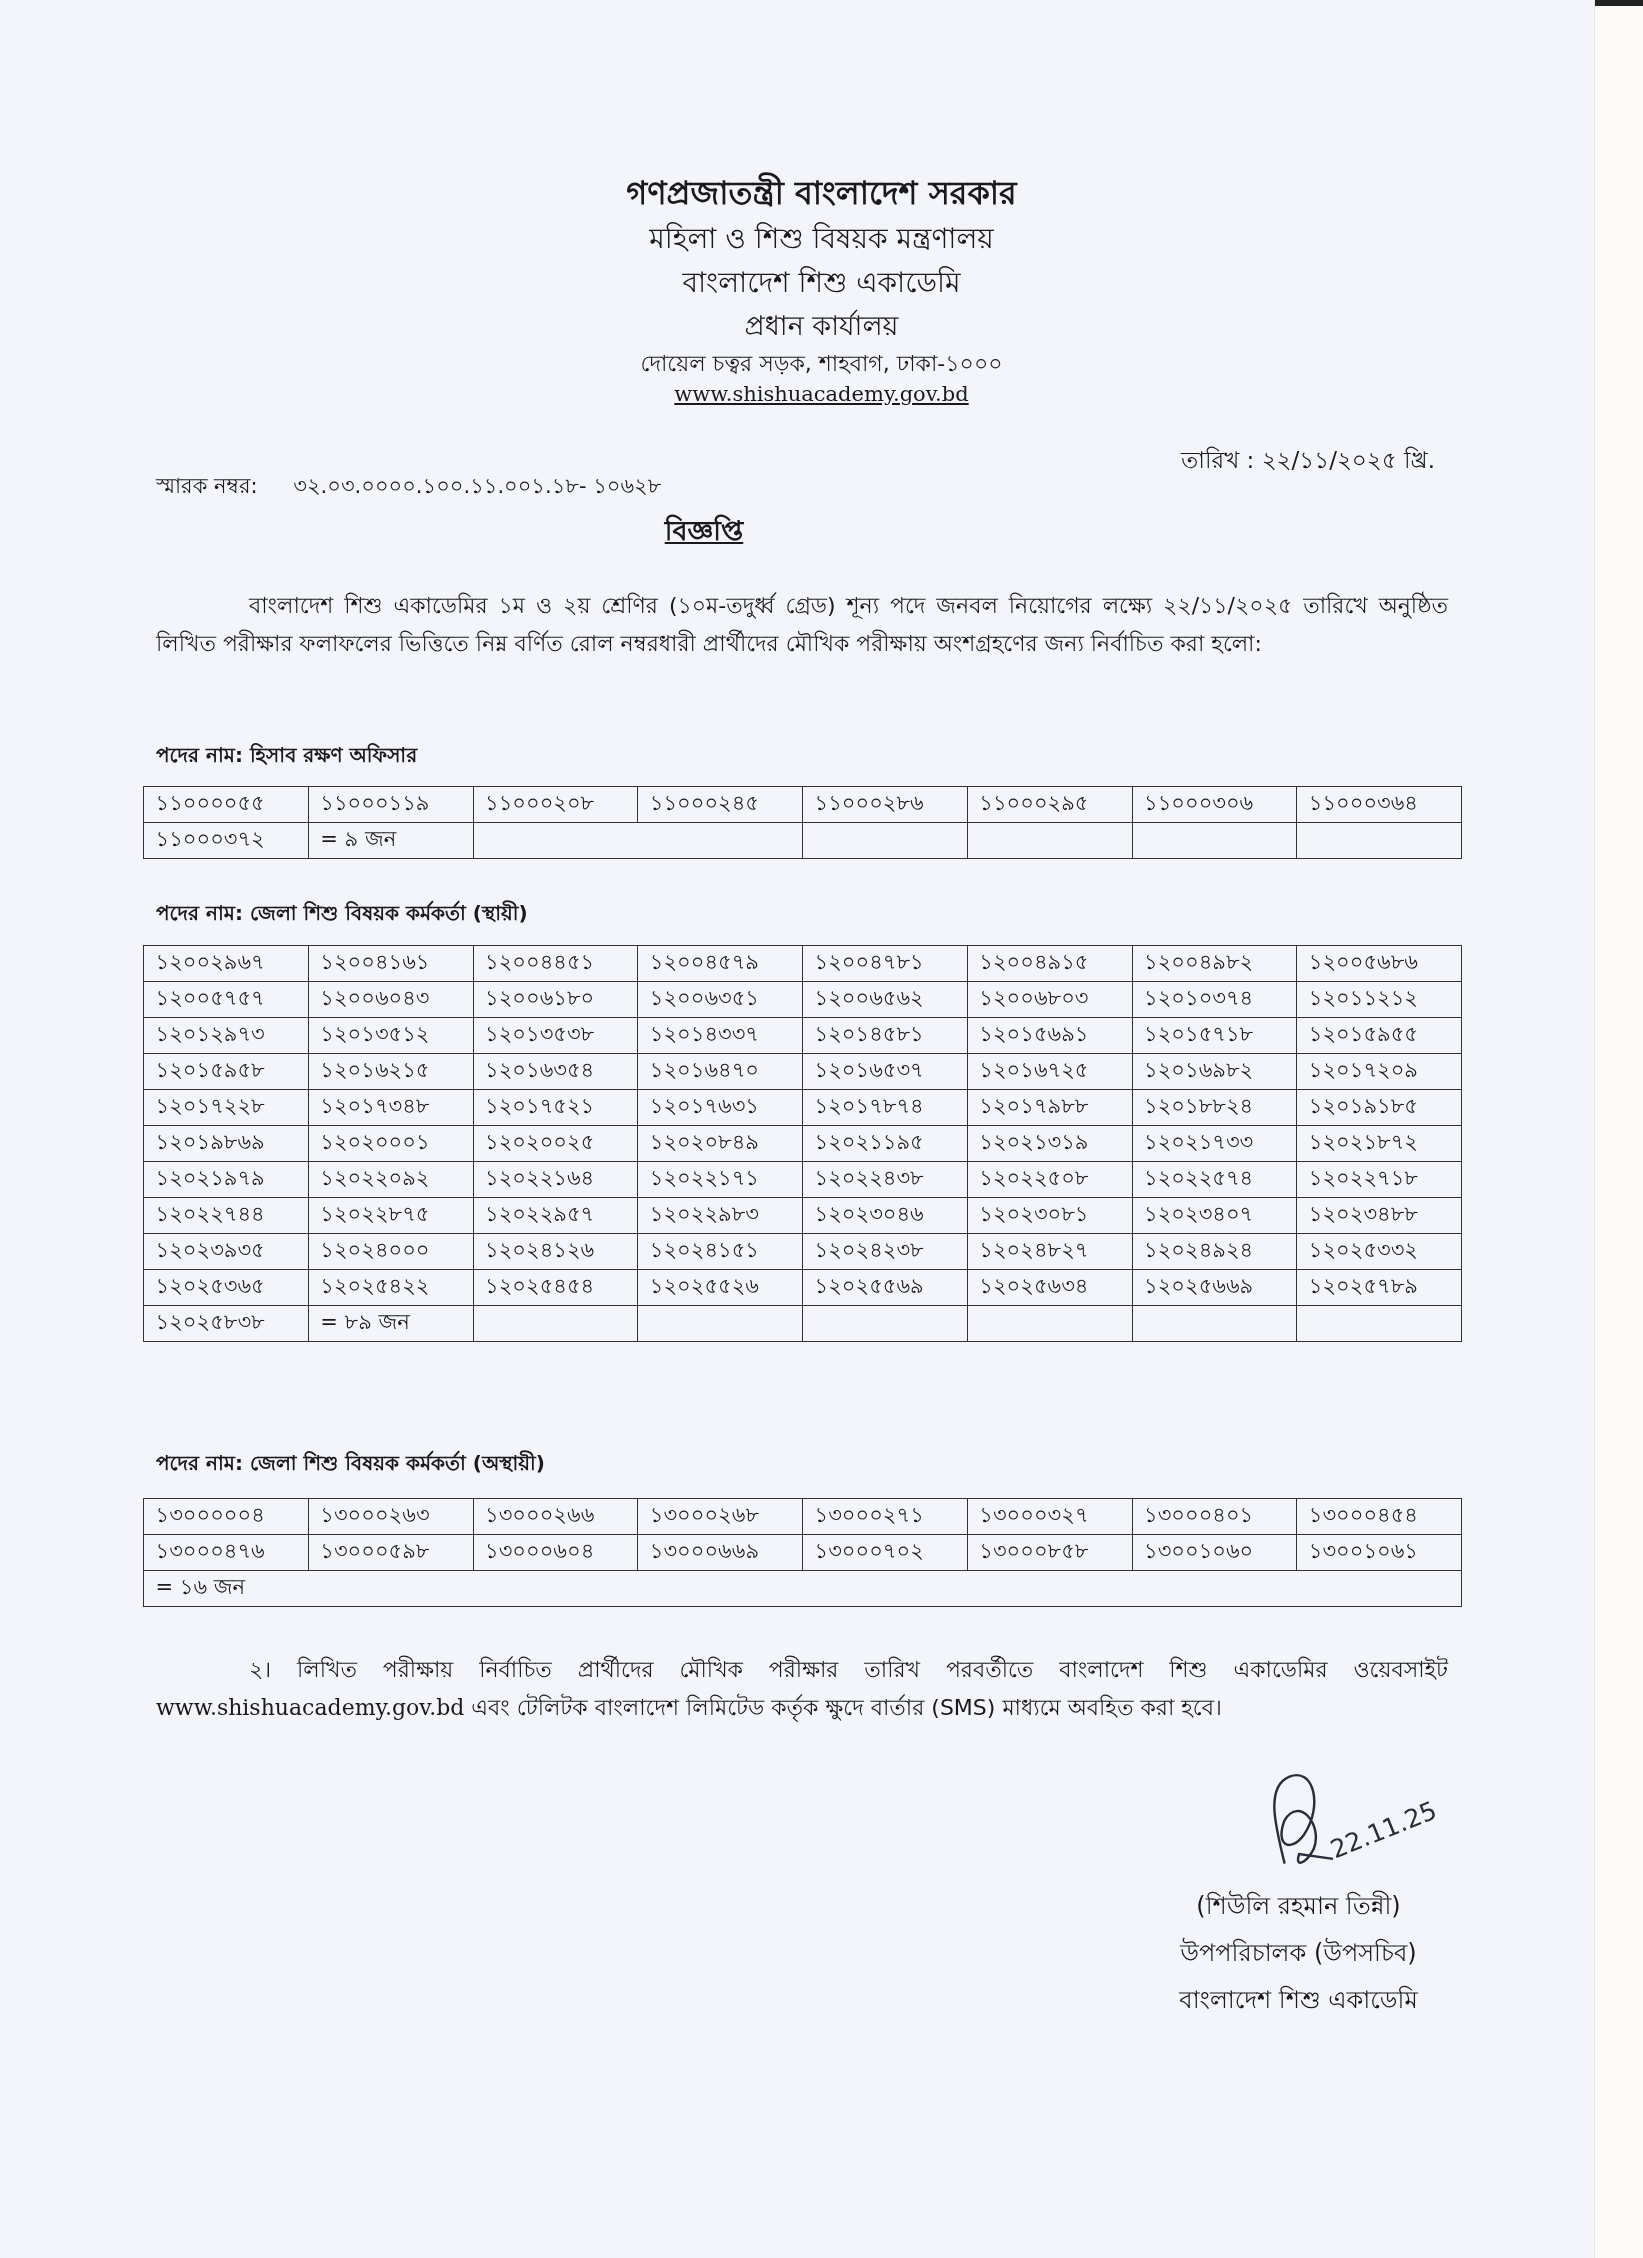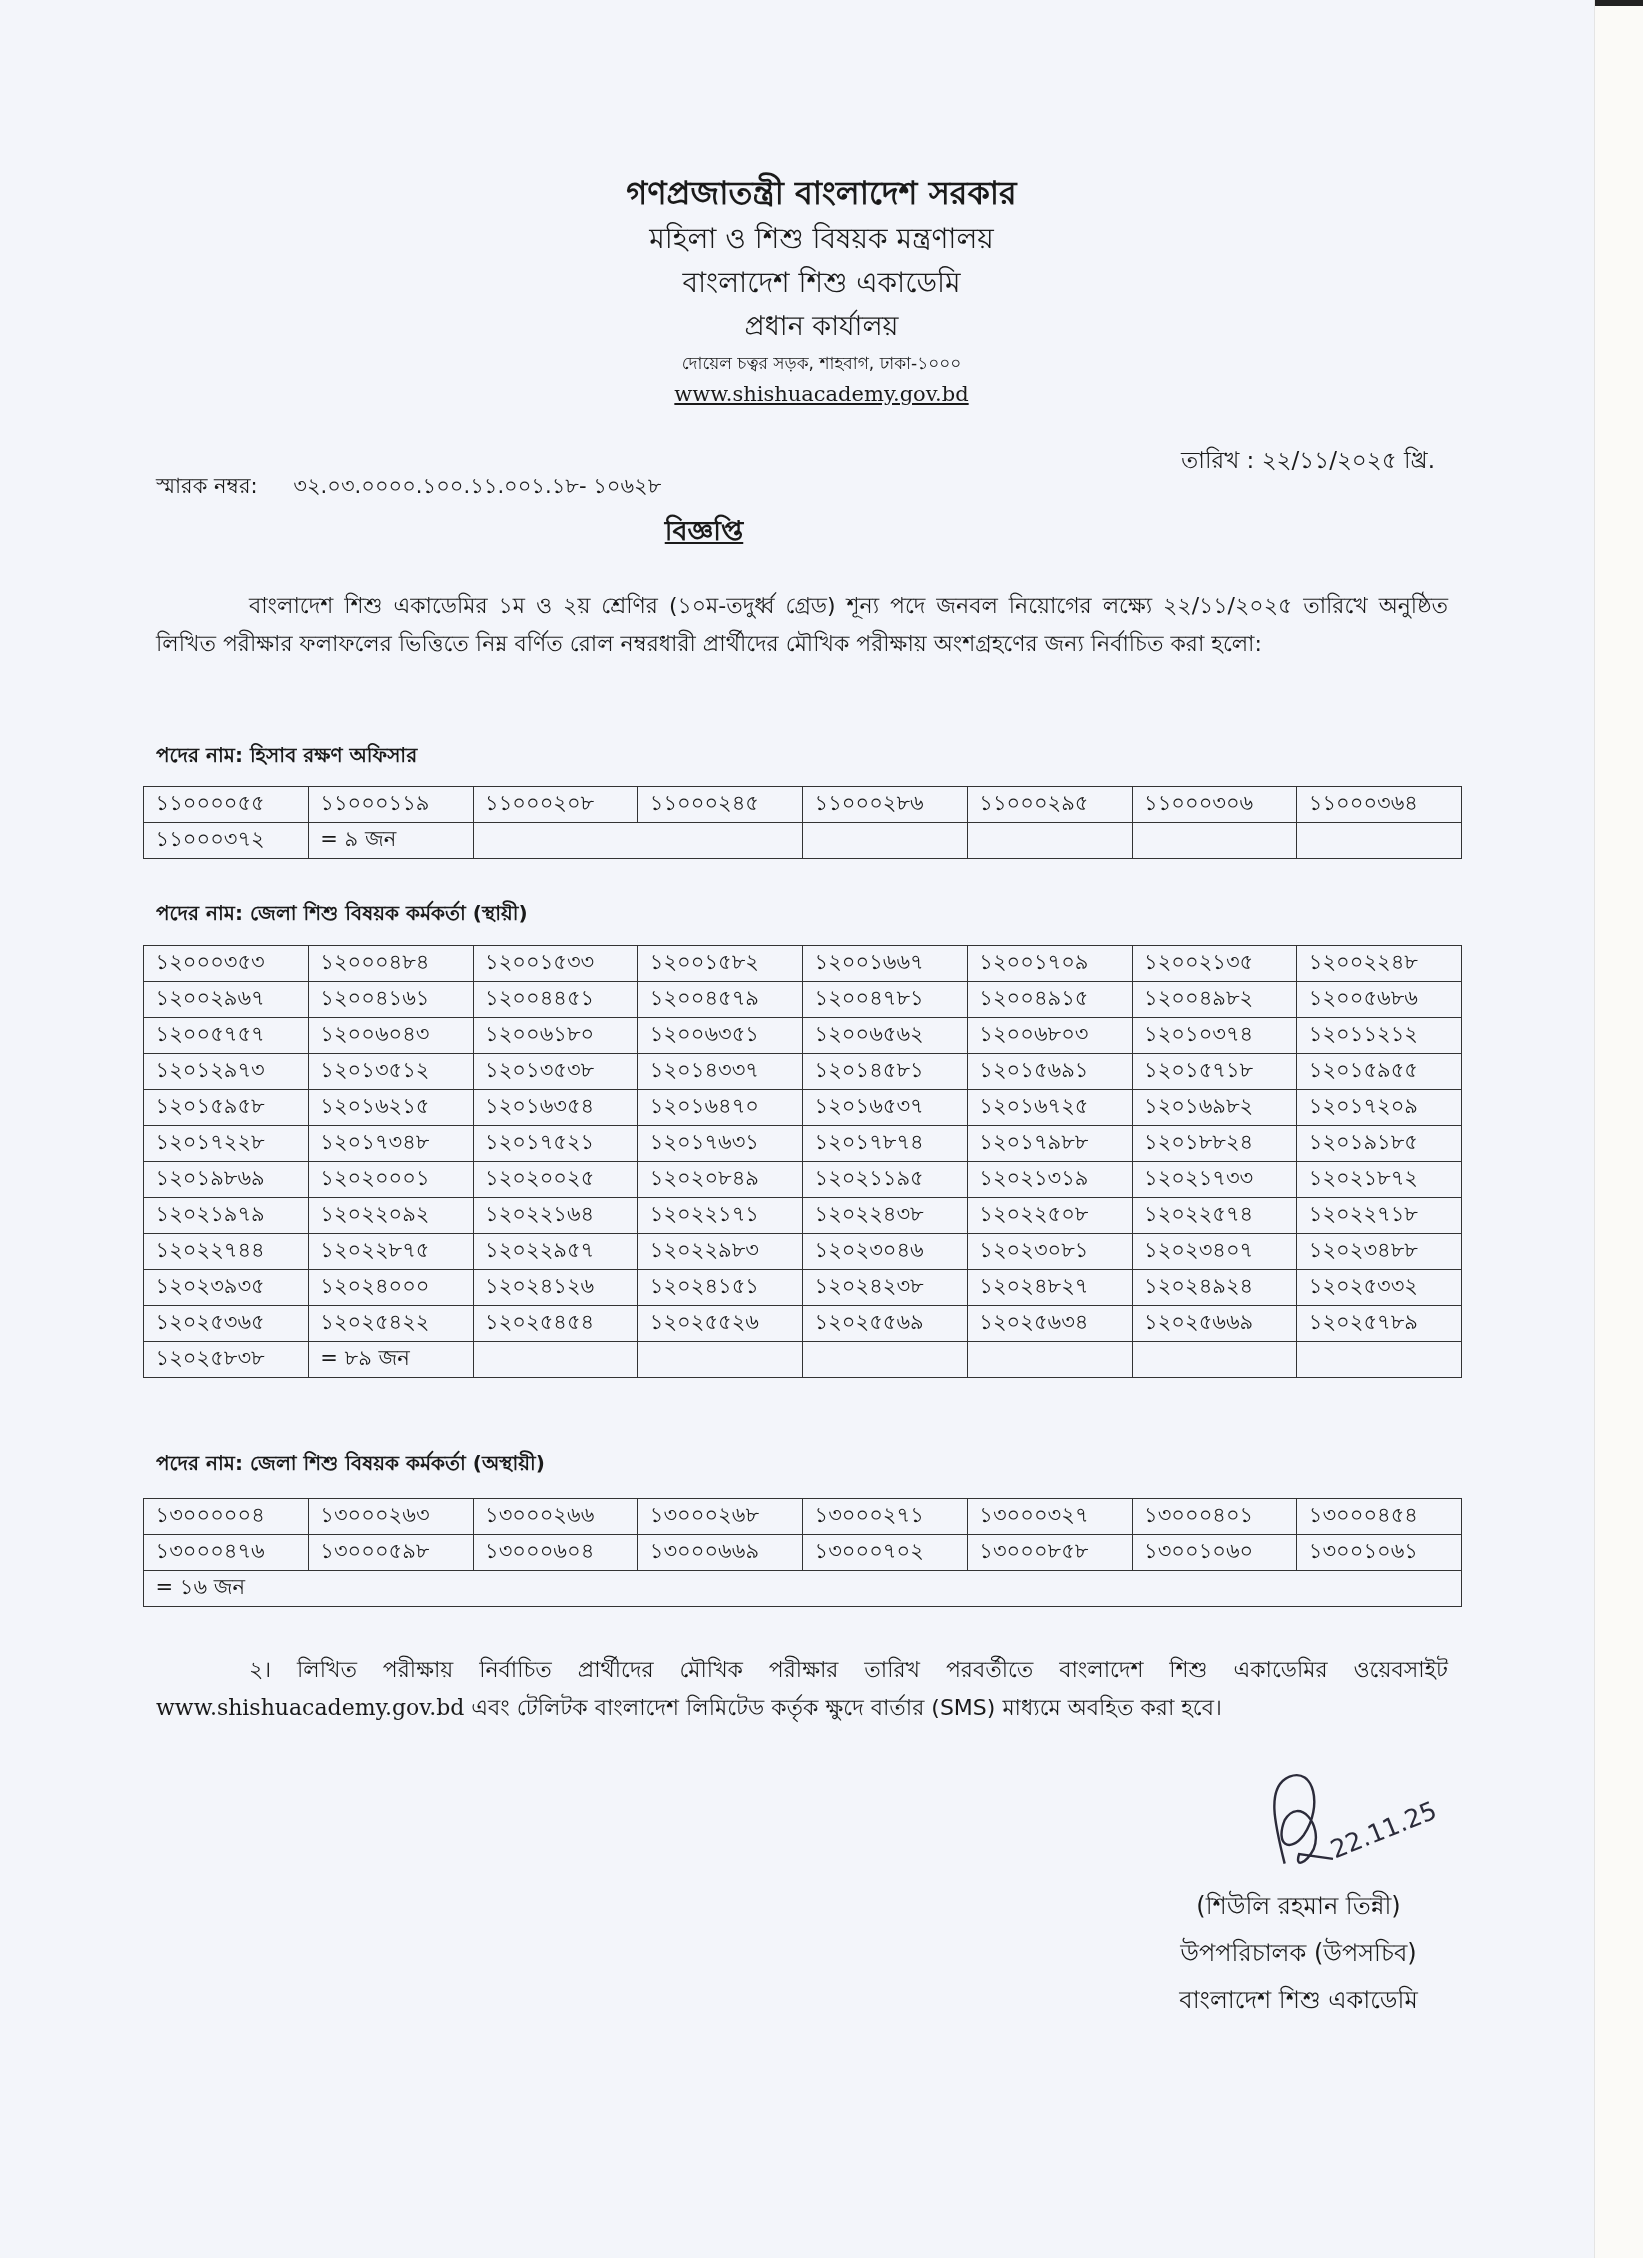--- a/index.html
+++ b/index.html
@@ -18,7 +18,7 @@
   .header .l2 { font-size: 28px; line-height: 44px; }
   .header .l3 { font-size: 28px; line-height: 44px; }
   .header .l4 { font-size: 27px; line-height: 42px; }
-  .header .addr { font-size: 17px; line-height: 33px; }
+  .header .addr { font-size: 22px; line-height: 33px; }
   .header .web { font-family: "DejaVu Serif", serif; font-size: 21px; line-height: 29px; text-decoration: underline; }
   .memo { position: absolute; top: 442px; left: 156px; font-size: 21px; margin-top: 28px; }
   .memo .num { margin-left: 29px; }

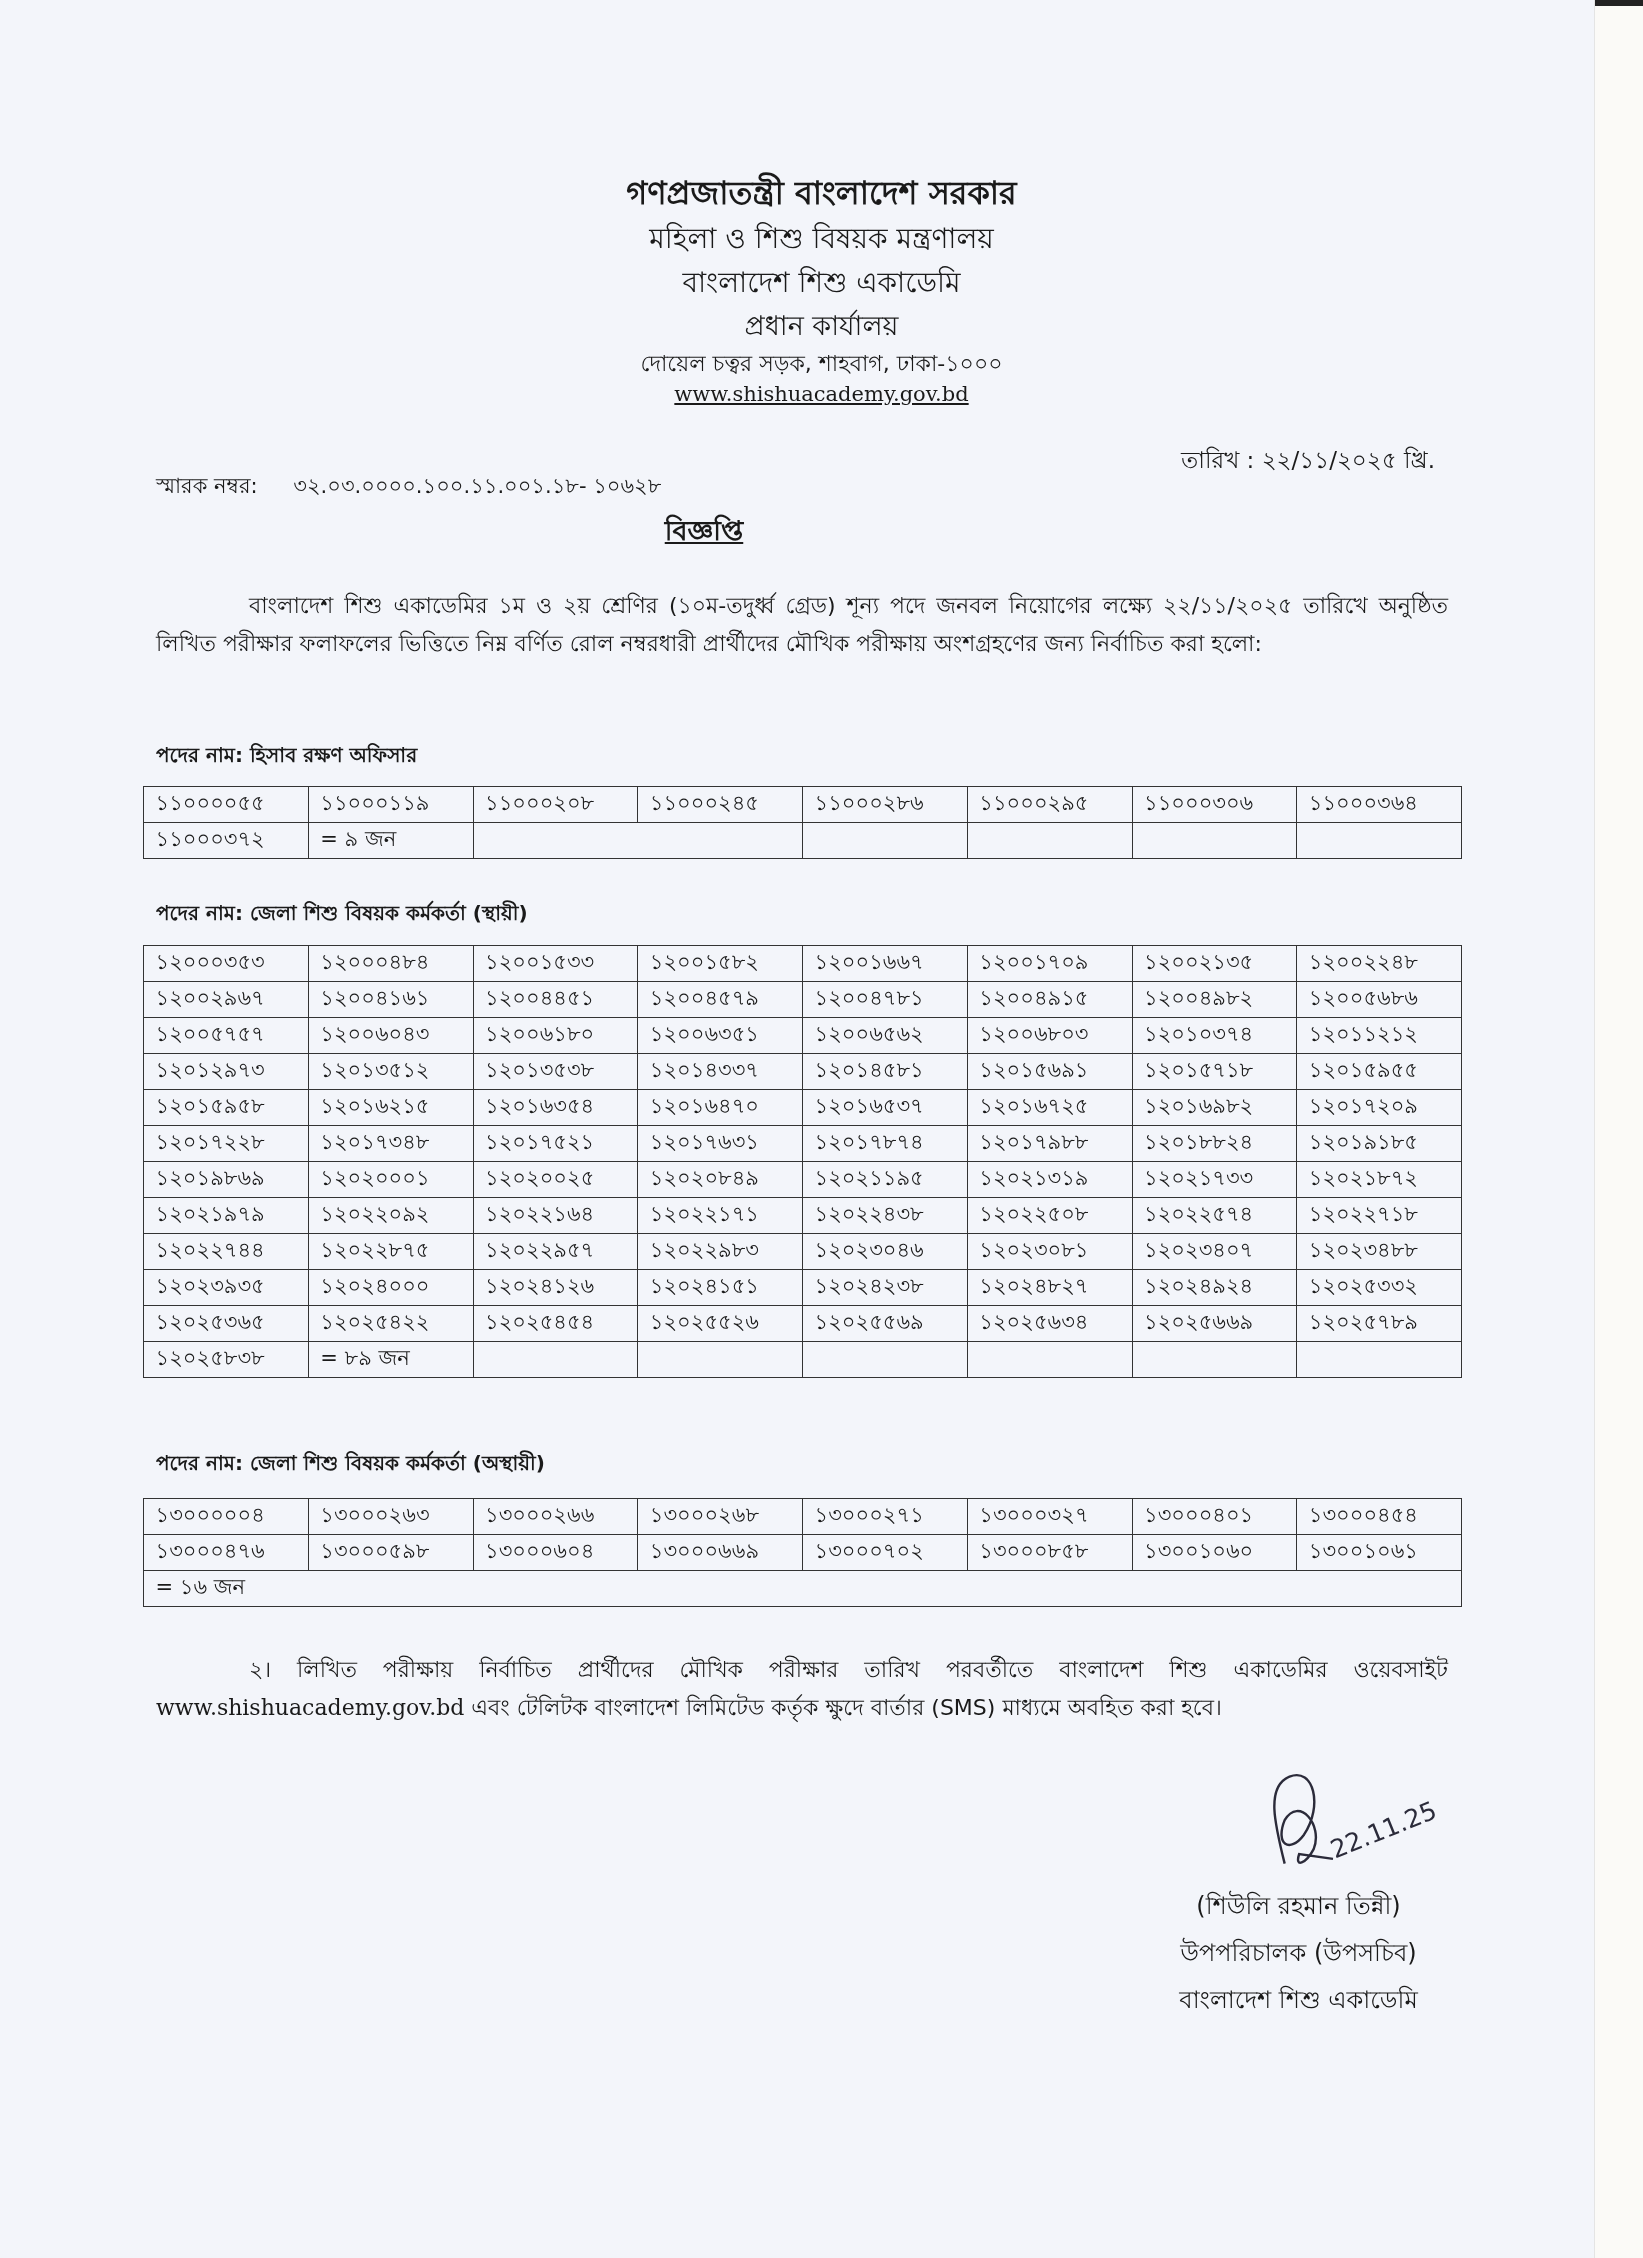--- a/index.html
+++ b/index.html
@@ -103,16 +103,6 @@
 <table class="rolls t2">
   <tbody id="t2body">
       <tr>
-        <td>১২০০০৩৫৩</td>
-        <td>১২০০০৪৮৪</td>
-        <td>১২০০১৫৩৩</td>
-        <td>১২০০১৫৮২</td>
-        <td>১২০০১৬৬৭</td>
-        <td>১২০০১৭০৯</td>
-        <td>১২০০২১৩৫</td>
-        <td>১২০০২২৪৮</td>
-      </tr>
-      <tr>
         <td>১২০০২৯৬৭</td>
         <td>১২০০৪১৬১</td>
         <td>১২০০৪৪৫১</td>

